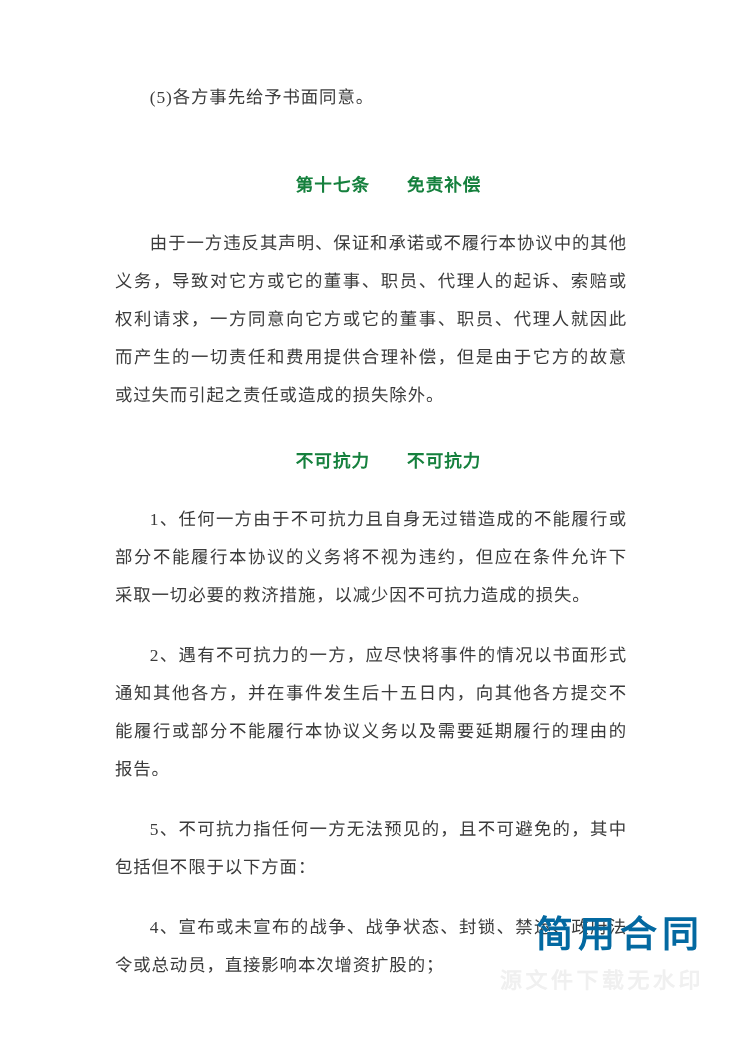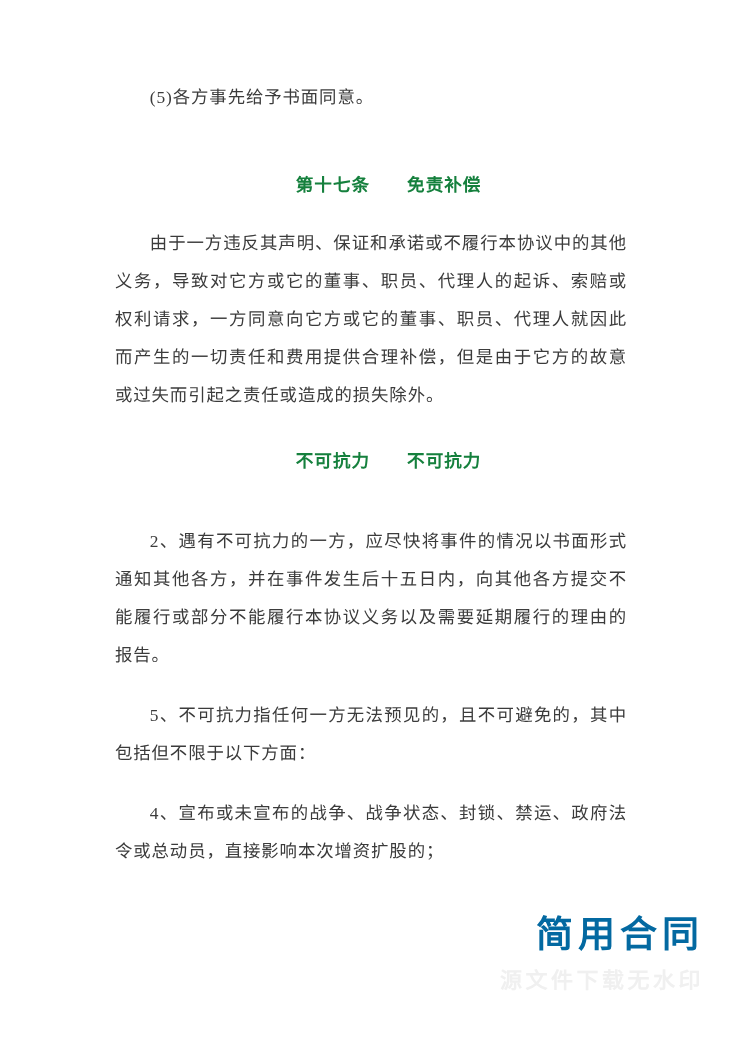--- a/index.html
+++ b/index.html
@@ -121,6 +121,7 @@
 
     <div class="gap-md"></div>
 
+    <p class="para indent">1、任何一方由于不可抗力且自身无过错造成的不能履行或部分不能履行本协议的义务将不视为违约，但应在条件允许下采取一切必要的救济措施，以减少因不可抗力造成的损失。</p>
 
     <div class="gap-md"></div>
 

